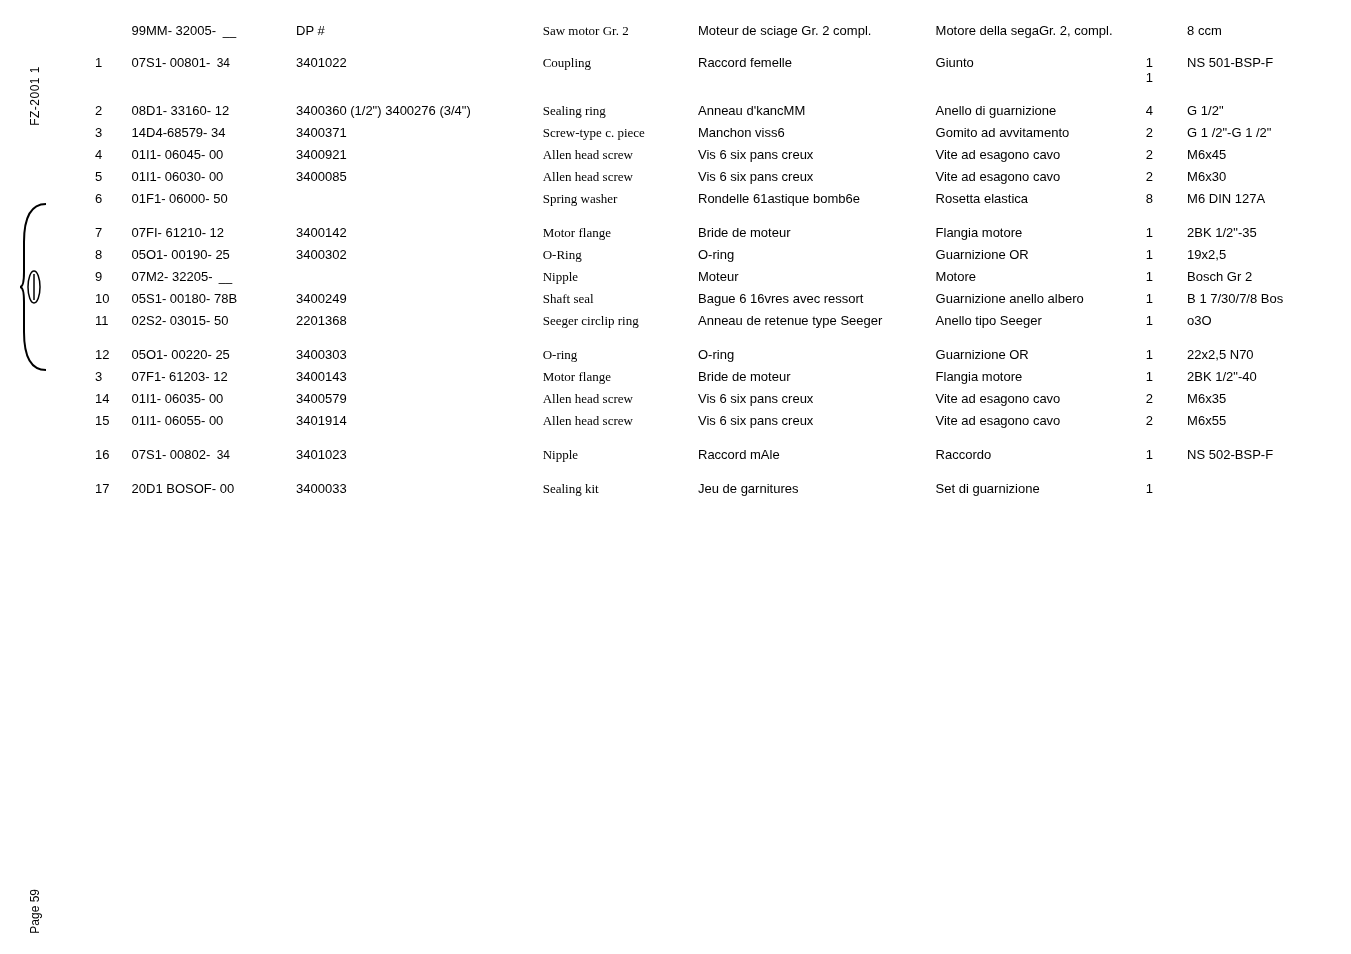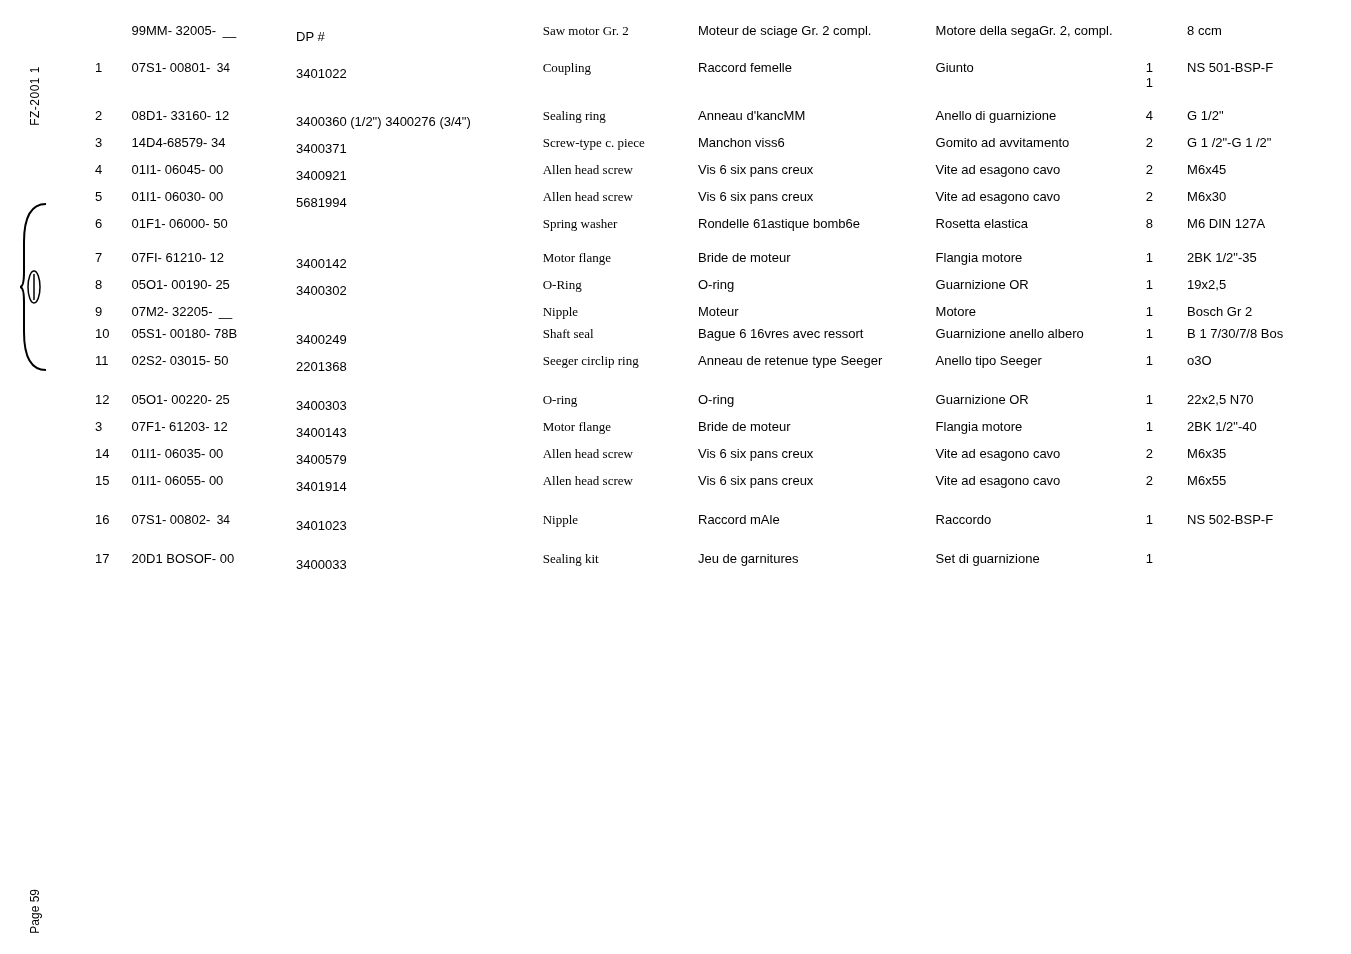--- a/index.html
+++ b/index.html
@@ -57,7 +57,7 @@
   .gap { height: 12px; }
   .col-idx { width: 40px; }
   .col-part { width: 180px; }
-  .col-dp { width: 270px; margin-top: 6px; }
+  .col-dp { width: 270px; }
   .col-en { width: 170px; font-family: Liberation Serif, serif; }
   .col-fr { width: 260px; }
   .col-it { width: 230px; }

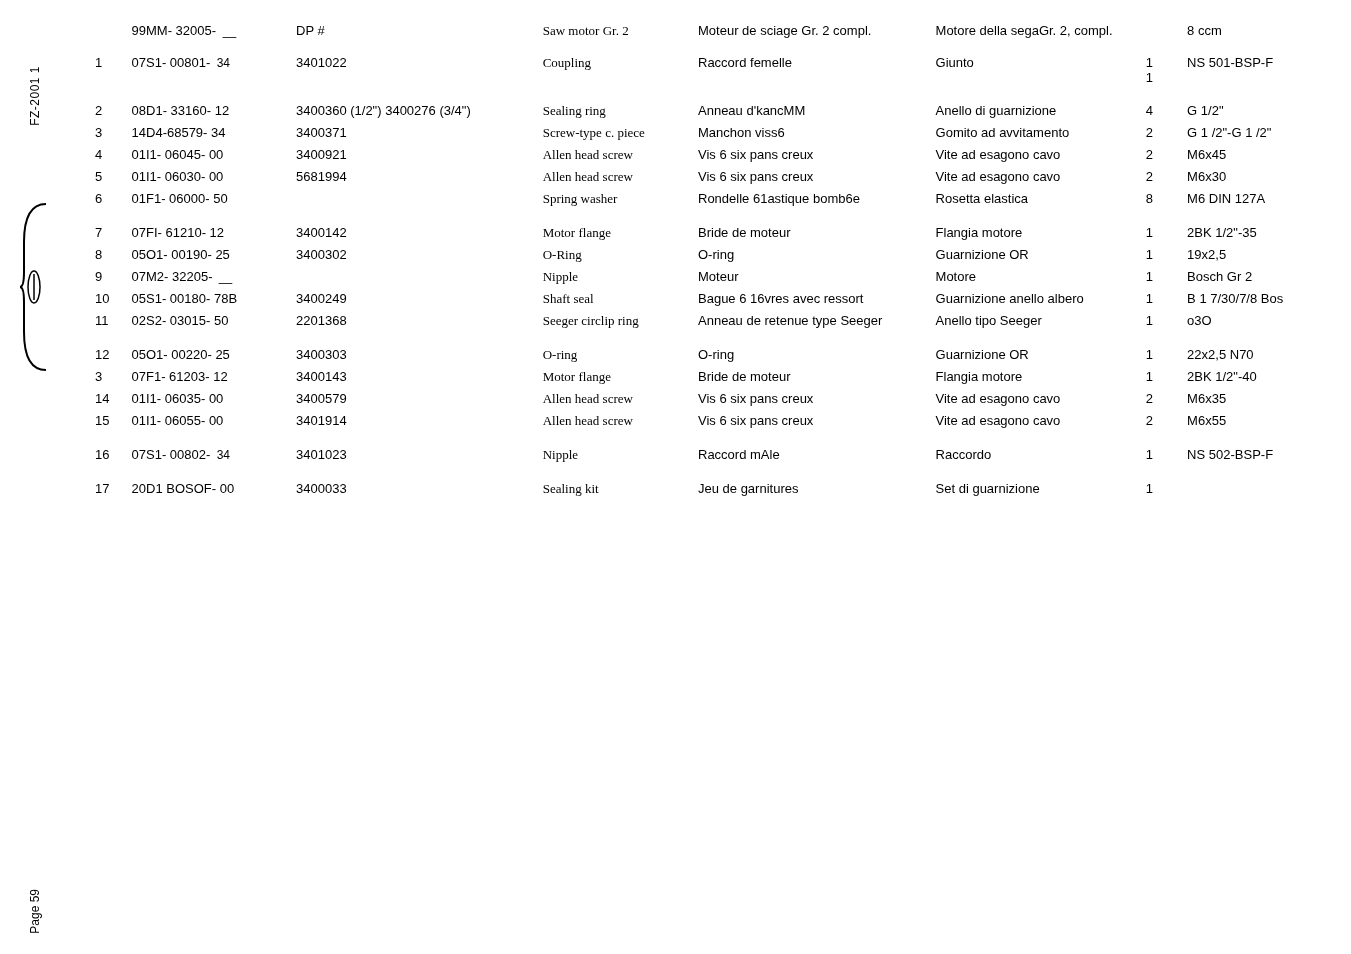--- a/index.html
+++ b/index.html
@@ -147,7 +147,7 @@
         <div class="row">
           <div class="col-idx">5</div>
           <div class="col-part"><span>01I1- 06030- 00</span></div>
-          <div class="col-dp">5681994</div>
+          <div class="col-dp">3400085</div>
           <div class="col-en">Allen head screw</div>
           <div class="col-fr">Vis 6 six pans creux</div>
           <div class="col-it">Vite ad esagono cavo</div>

